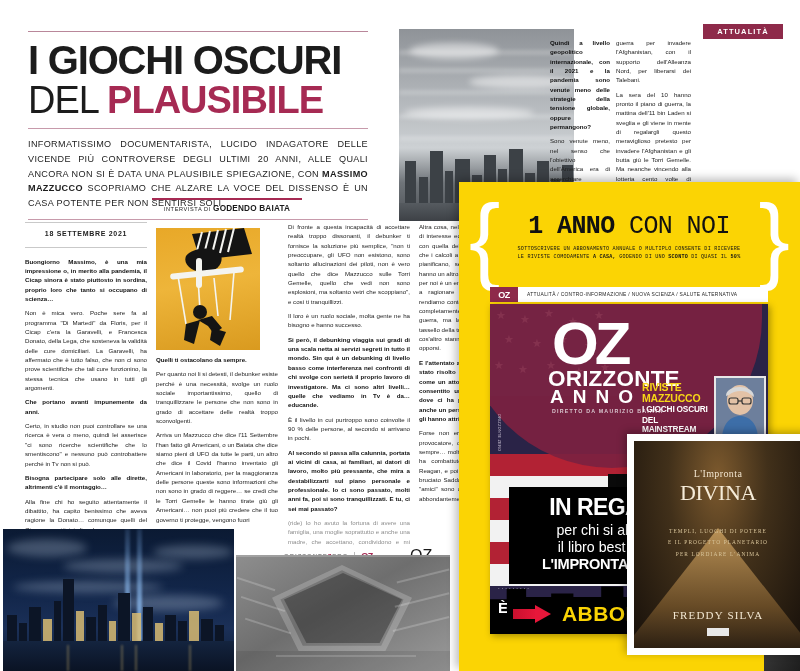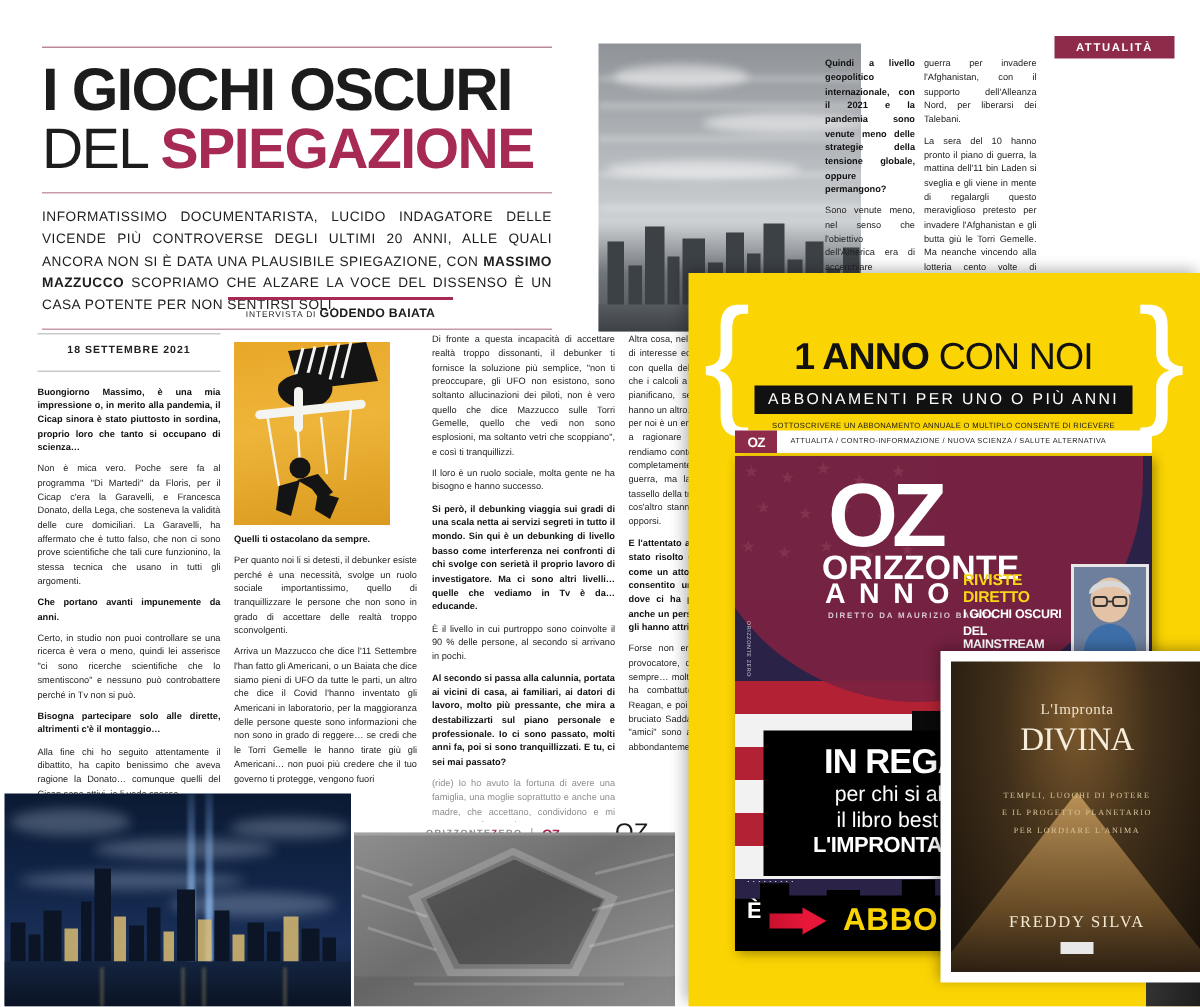--- a/index.html
+++ b/index.html
@@ -205,7 +205,7 @@
     <div class="rule"></div>
     <div class="h1a">I GIOCHI OSCURI</div>
     <div class="h1b">
-      <span class="light">DEL </span><b>SPIEGAZIONE</b>
+      <span class="light">DEL </span><b>PLAUSIBILE</b>
     </div>
     <div class="rule thin"></div>
     <div class="deck">

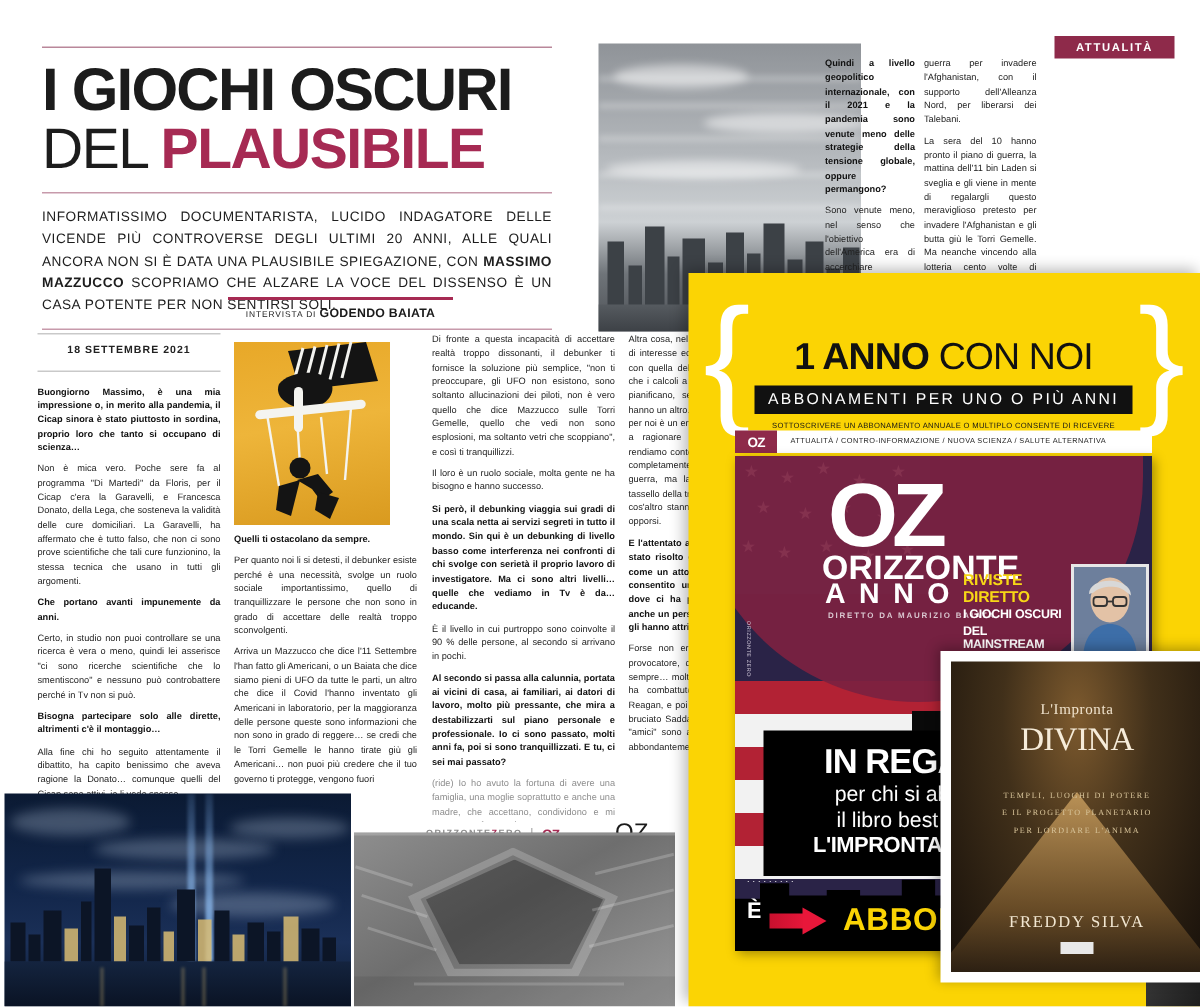--- a/index.html
+++ b/index.html
@@ -105,7 +105,7 @@
   .brace.l{left:10px;top:10px;}
   .brace.r{right:10px;top:10px;}
 
-  .ad-h{position:absolute;left:44px;top:42px;width:252px;text-align:center;}
+  .ad-h{position:absolute;left:44px;top:30px;width:252px;text-align:center;font-family:Liberation Mono, monospace;}
   .ad-h .t1{font-size:25px;letter-spacing:-.6px;color:#111;white-space:nowrap;}
   .ad-h .t1 b{font-weight:bold;}
   .ad-h .t1 span{font-weight:300;}

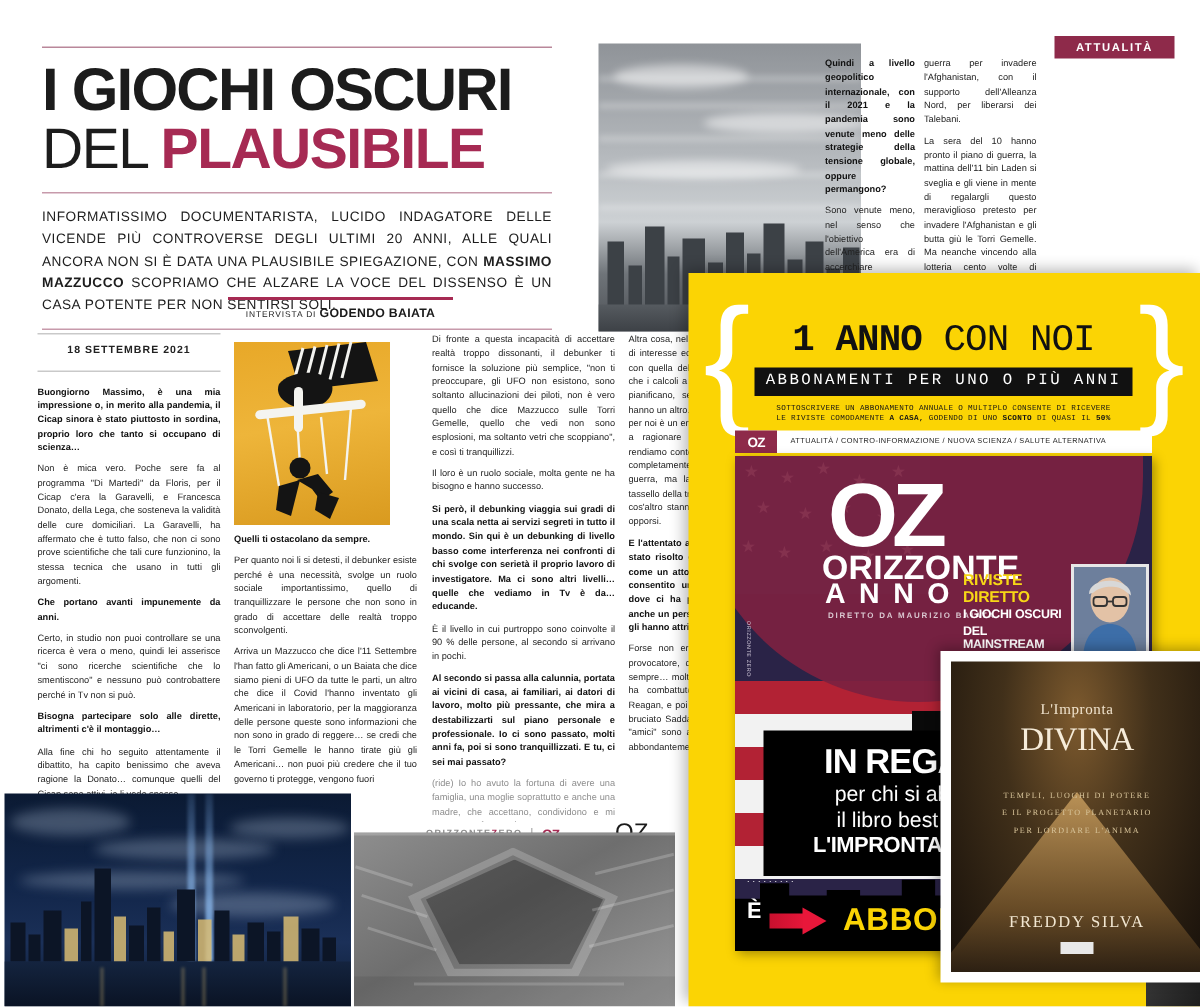--- a/index.html
+++ b/index.html
@@ -380,7 +380,6 @@
 
     <div class="ad-h">
       <div class="t1"><b>1 ANNO</b><span> CON NOI</span></div>
-      <div class="t2">ABBONAMENTI PER UNO O PIÙ ANNI</div>
       <div class="t3">
         <span>SOTTOSCRIVERE UN ABBONAMENTO ANNUALE O MULTIPLO CONSENTE DI RICEVERE</span><br>
         <span>LE RIVISTE COMODAMENTE </span><b>A CASA,</b><span> GODENDO DI UNO </span><b>SCONTO</b><span> DI QUASI IL </span><b>50%</b>

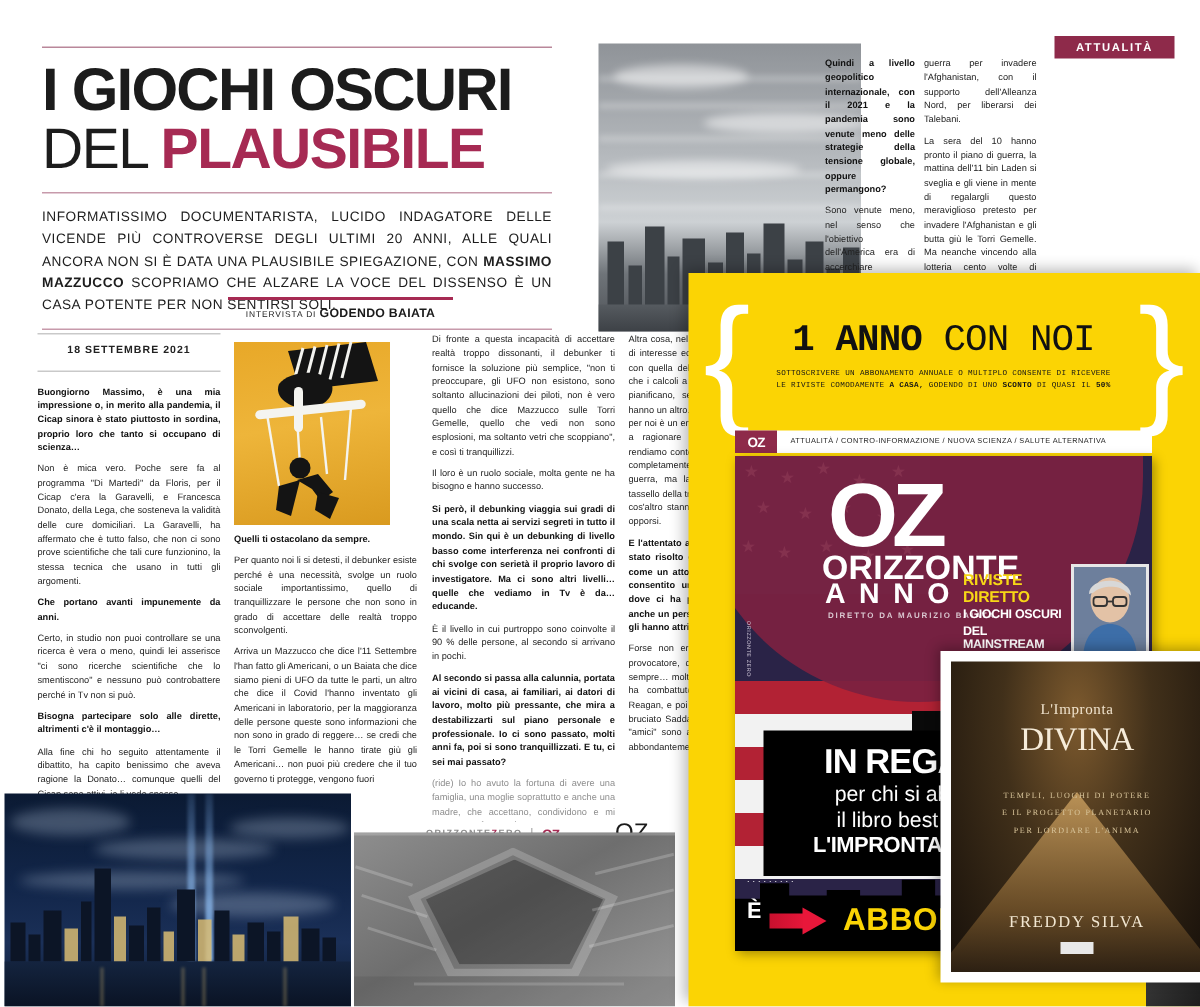--- a/index.html
+++ b/index.html
@@ -421,7 +421,7 @@
       <div class="dir">DIRETTO DA MAURIZIO BAIATA</div>
       <div class="mz">
         <div class="n">RIVISTE</div>
-        <div class="n">DIRETTO</div>
+        <div class="n">MAZZUCCO</div>
         <div class="s">I GIOCHI OSCURI</div>
         <div class="s">DEL MAINSTREAM</div>
       </div>

